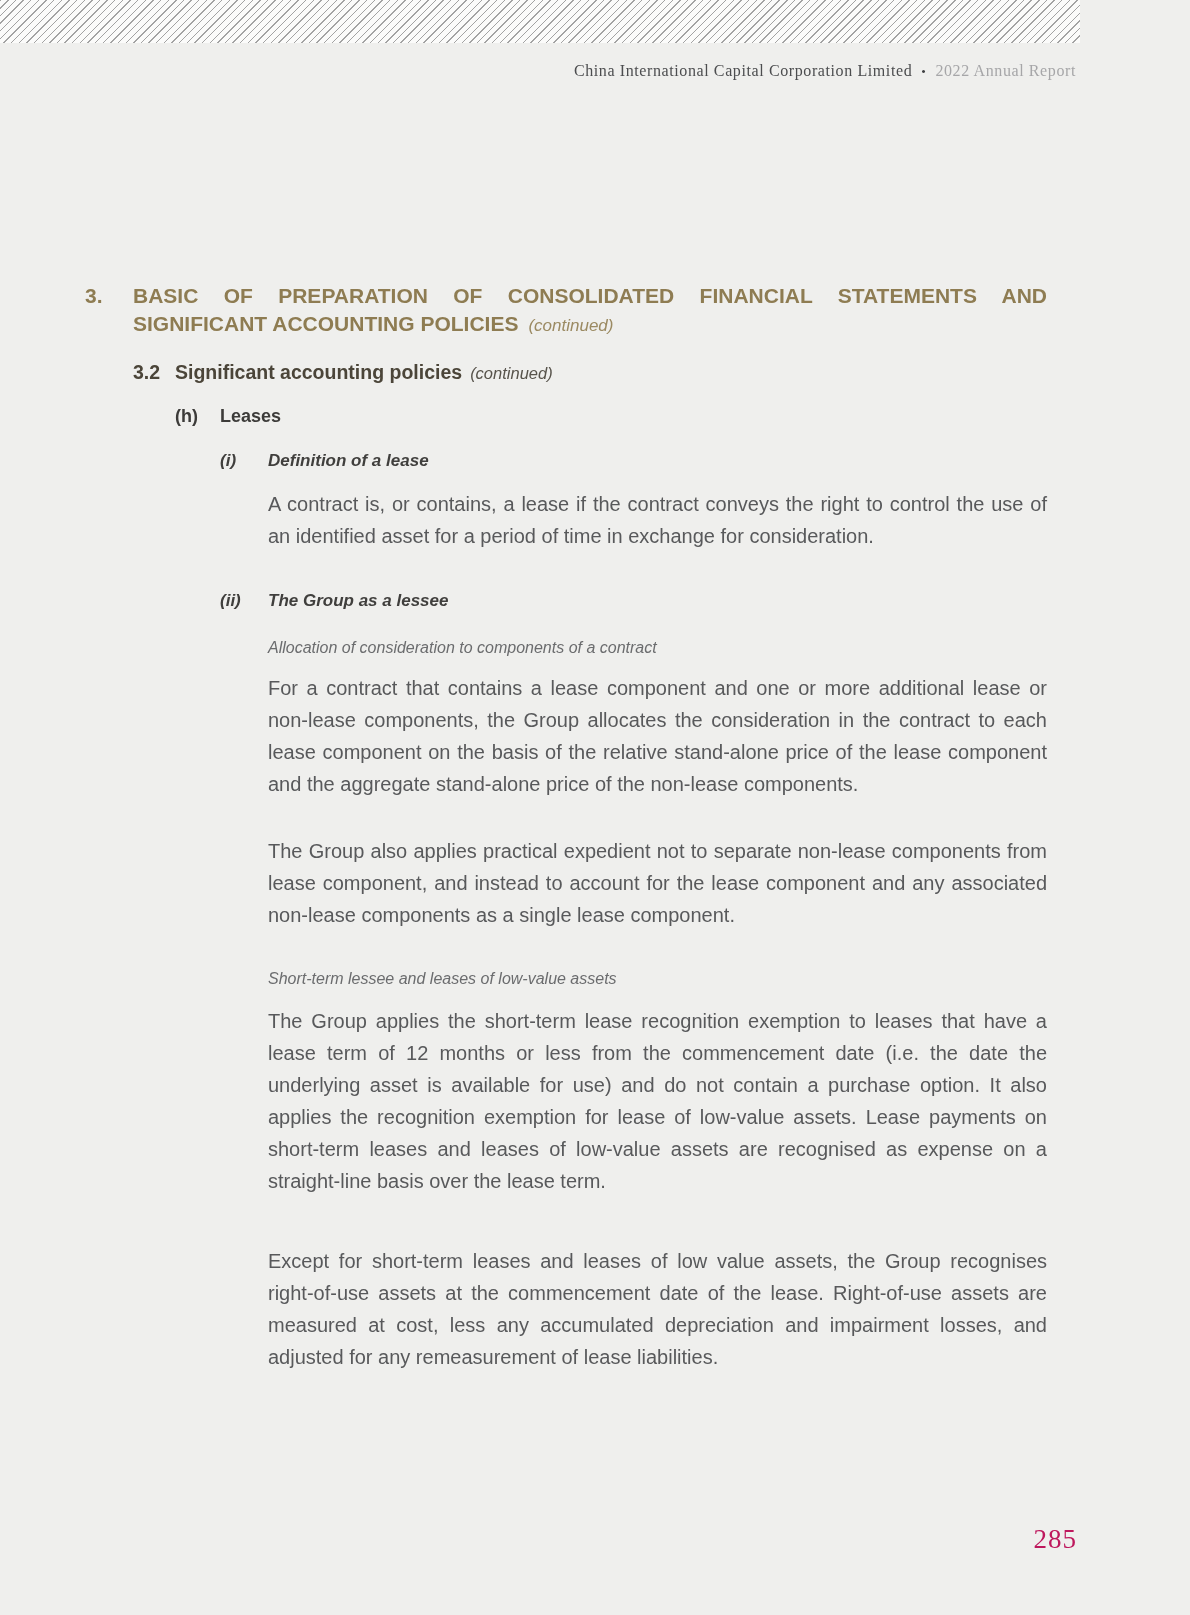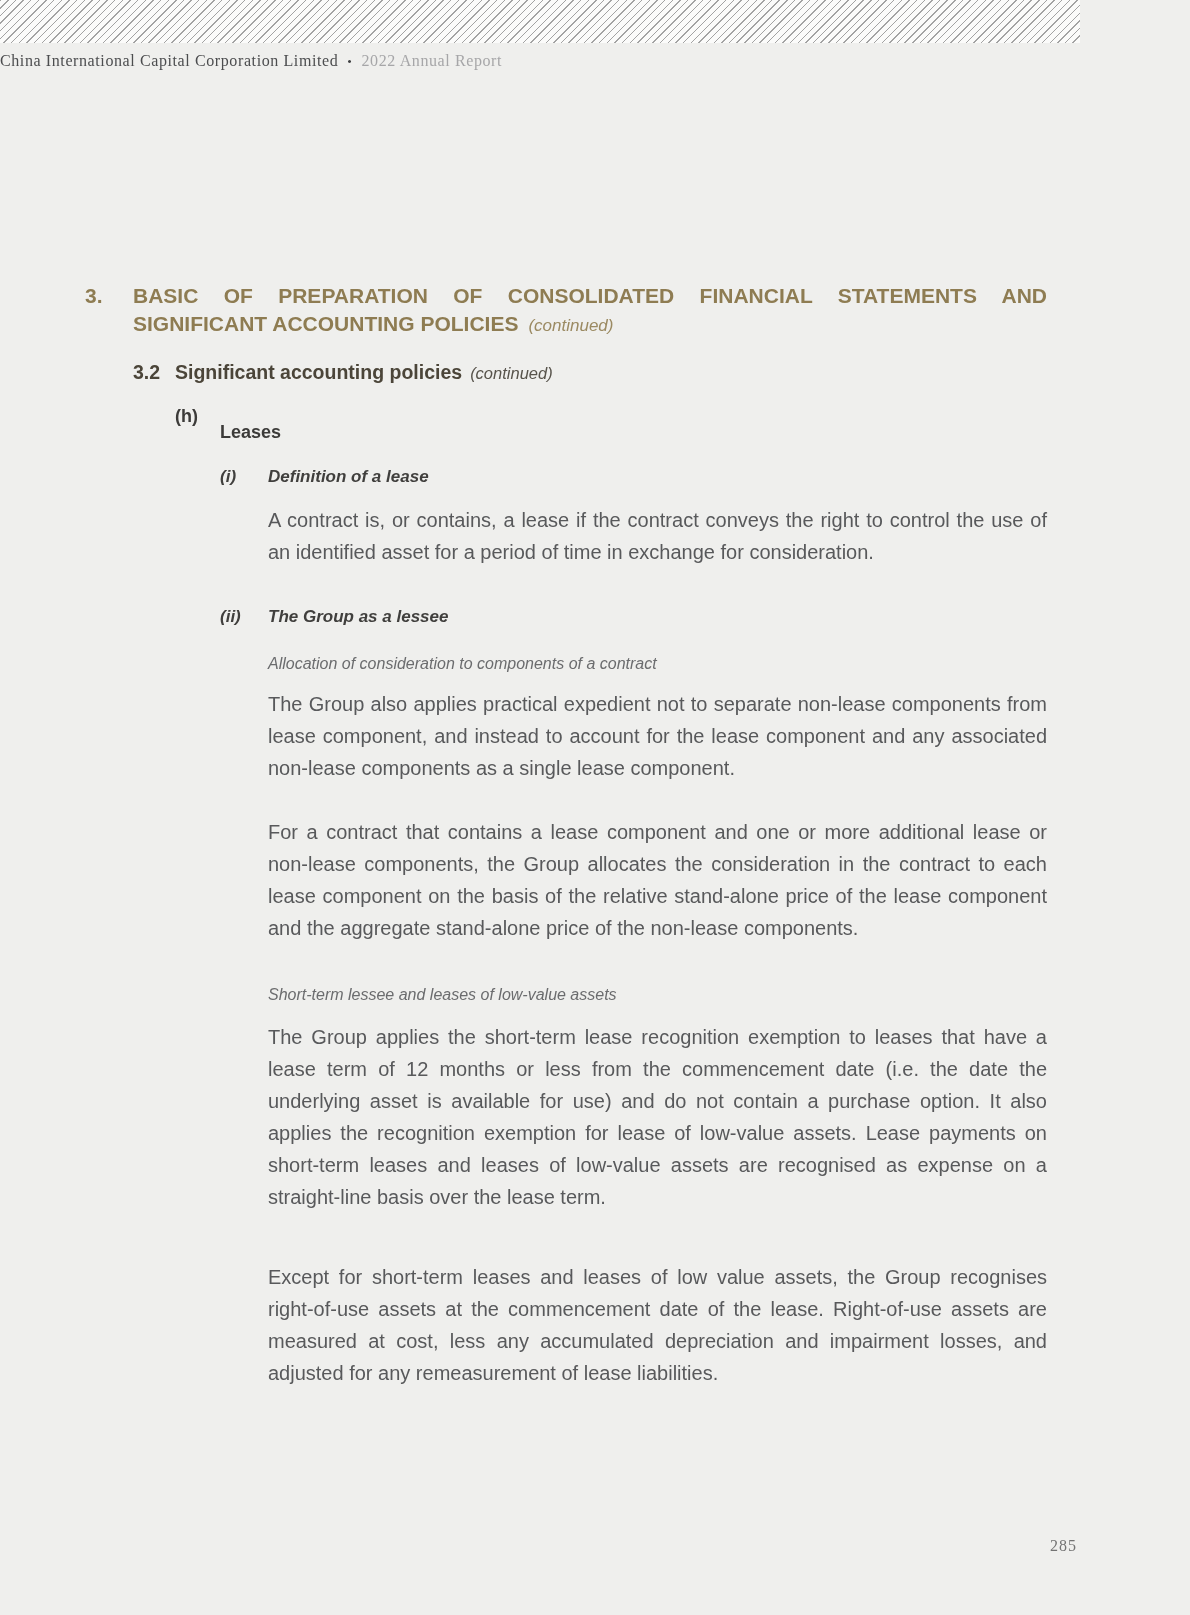--- a/index.html
+++ b/index.html
@@ -30,9 +30,9 @@
   
   .doc-header {
     position: absolute;
-    top: 52px; left: 0;
+    top: 62px; left: 0;
     width: 1076px;
-    text-align: left;
+    text-align: right;
     font-family: "Liberation Serif", serif;
     font-size: 16px;
     letter-spacing: 0.6px;

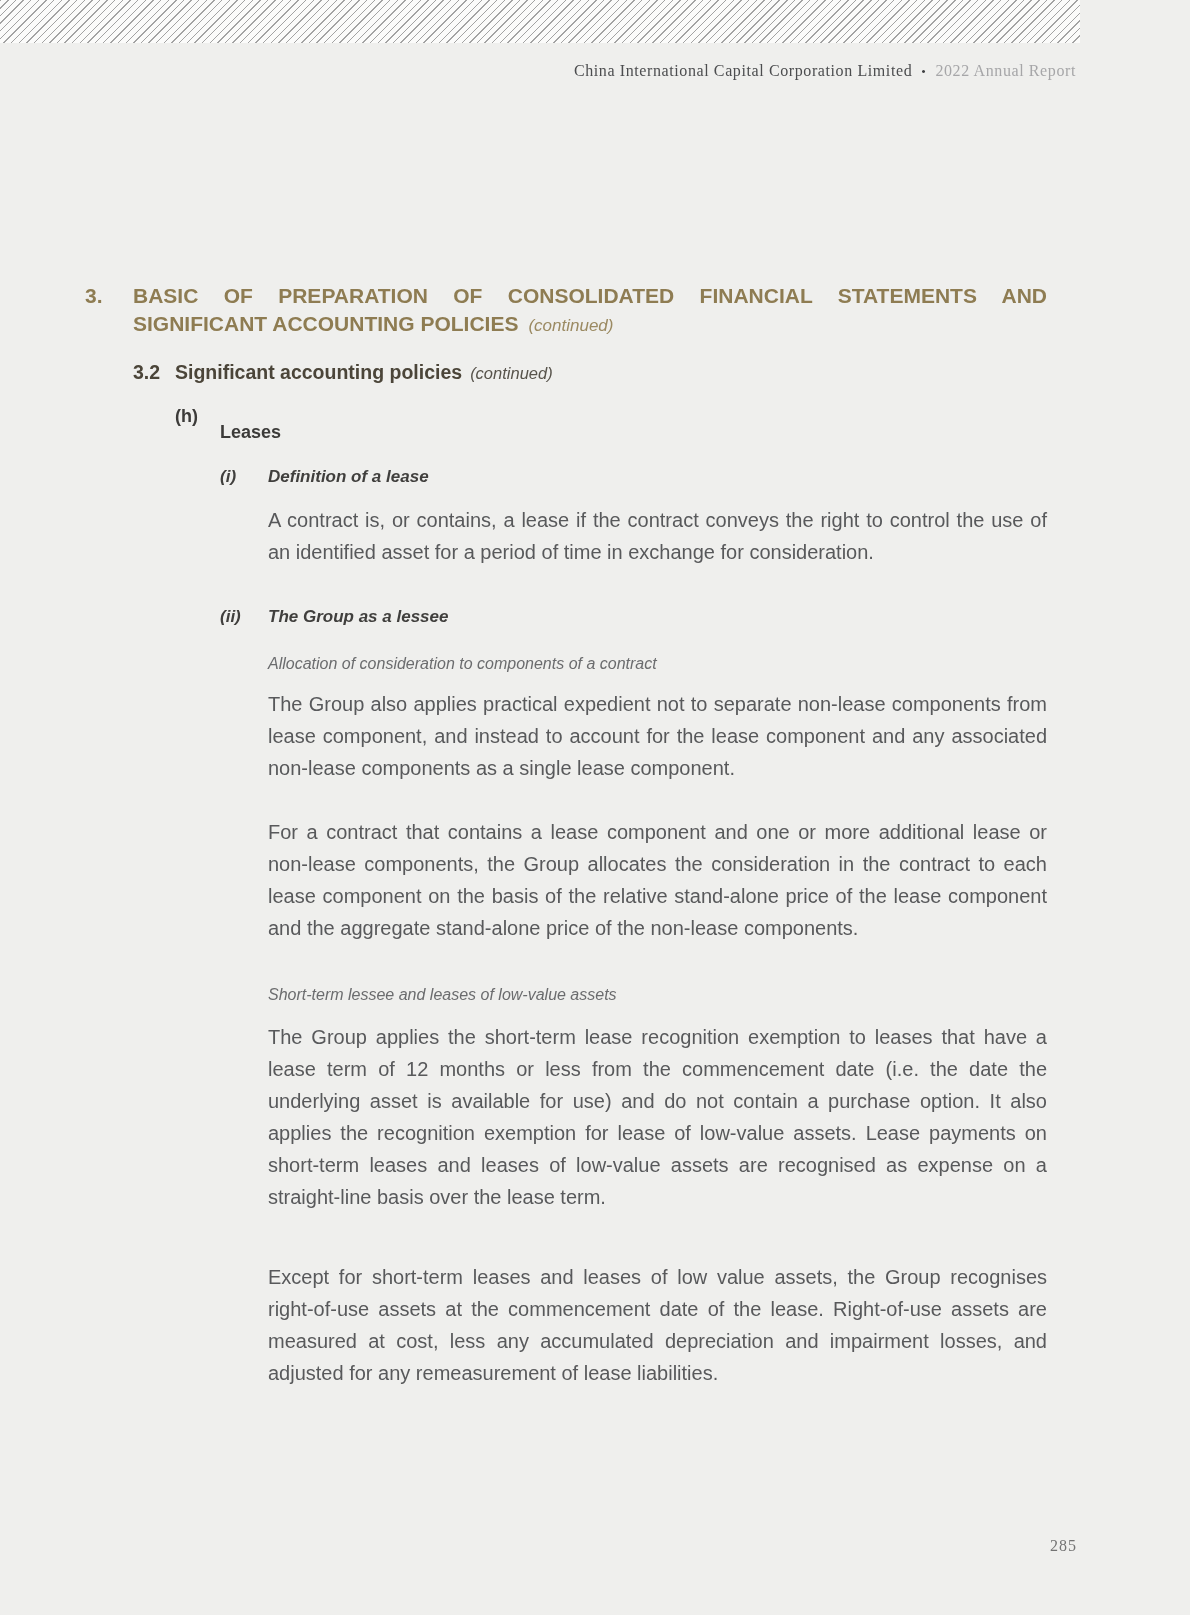--- a/index.html
+++ b/index.html
@@ -84,7 +84,7 @@
   }
   .h3-num { flex: 0 0 45px; }
   .l3-col { flex: 1; min-width: 0; }
-  .h3-line { margin: 16px 0 19px 0; }
+  .h3-line { margin: 0 0 19px 0; }
 
   
   .h4-num, .h4-text {

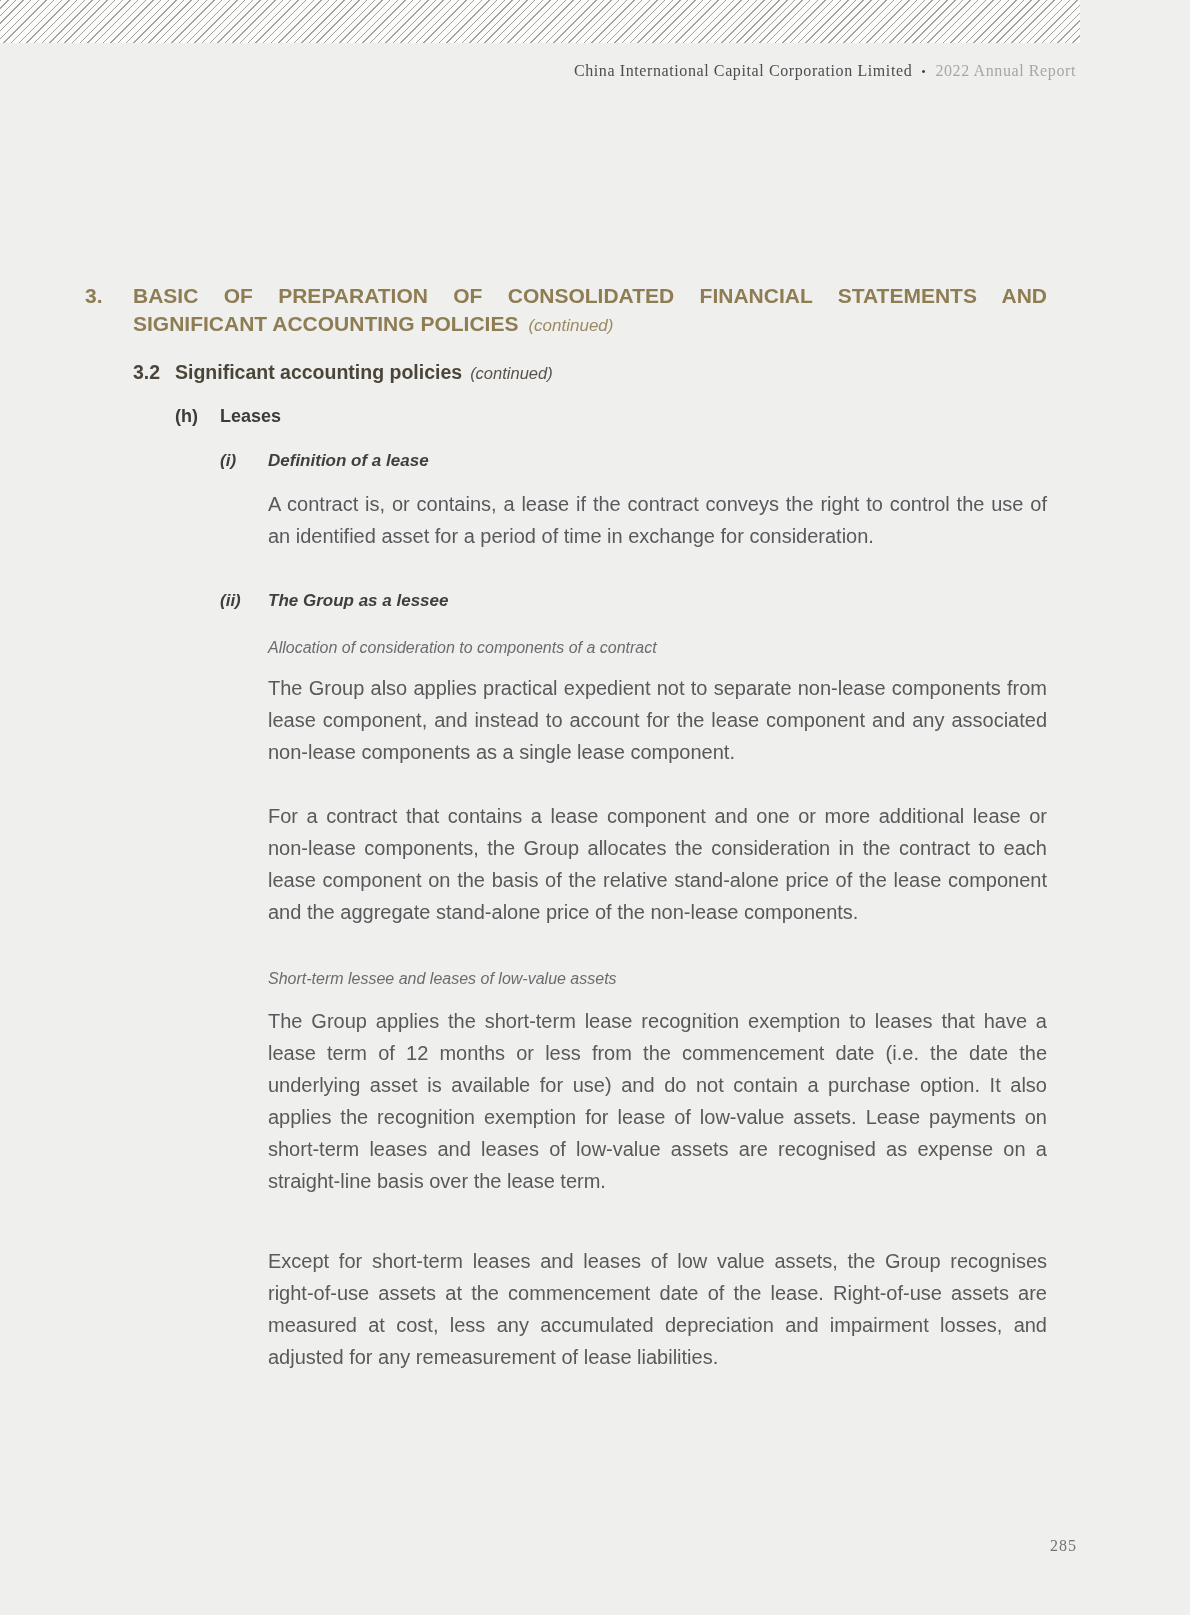--- a/index.html
+++ b/index.html
@@ -179,8 +179,8 @@
                     <div class="h4-line h4-text lessee">The Group as a lessee</div>
 
                     <p class="subhead sh-alloc">Allocation of consideration to components of a contract</p>
+                    <p class="body-p mb35">For a contract that contains a lease component and one or more additional lease or non-lease components, the Group allocates the consideration in the contract to each lease component on the basis of the relative stand-alone price of the lease component and the aggregate stand-alone price of the non-lease components.</p>
                     <p class="body-p mb32">The Group also applies practical expedient not to separate non-lease components from lease component, and instead to account for the lease component and any associated non-lease components as a single lease component.</p>
-                    <p class="body-p mb35">For a contract that contains a lease component and one or more additional lease or non-lease components, the Group allocates the consideration in the contract to each lease component on the basis of the relative stand-alone price of the lease component and the aggregate stand-alone price of the non-lease components.</p>
 
                     <p class="subhead sh-short">Short-term lessee and leases of low-value assets</p>
                     <p class="body-p mb33">The Group applies the short-term lease recognition exemption to leases that have a lease term of 12 months or less from the commencement date (i.e. the date the underlying asset is available for use) and do not contain a purchase option. It also applies the recognition exemption for lease of low-value assets. Lease payments on short-term leases and leases of low-value assets are recognised as expense on a straight-line basis over the lease term.</p>

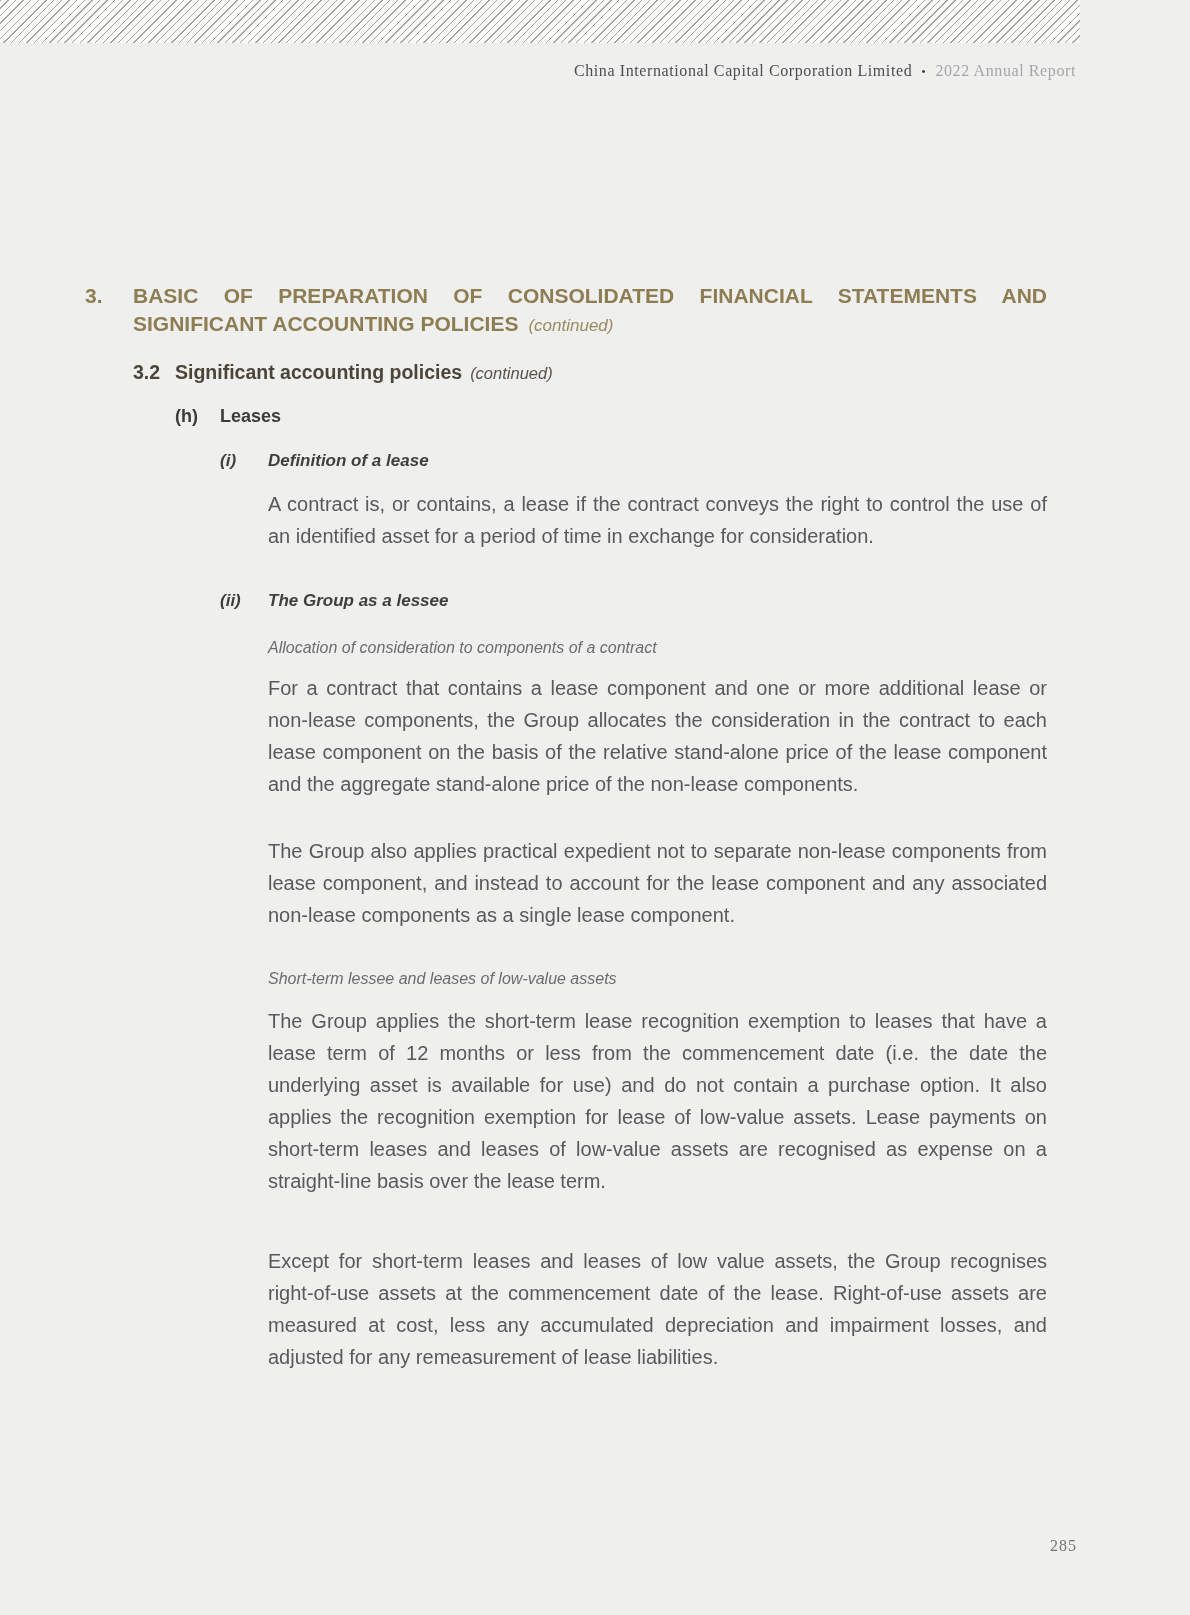--- a/index.html
+++ b/index.html
@@ -127,9 +127,9 @@
     right: 113px;
     bottom: 60px;
     font-family: "Liberation Serif", serif;
-    font-size: 16px;
+    font-size: 27px;
     letter-spacing: 1px;
-    color: #737373;
+    color: #be185d;
   }
 </style>
 </head>

